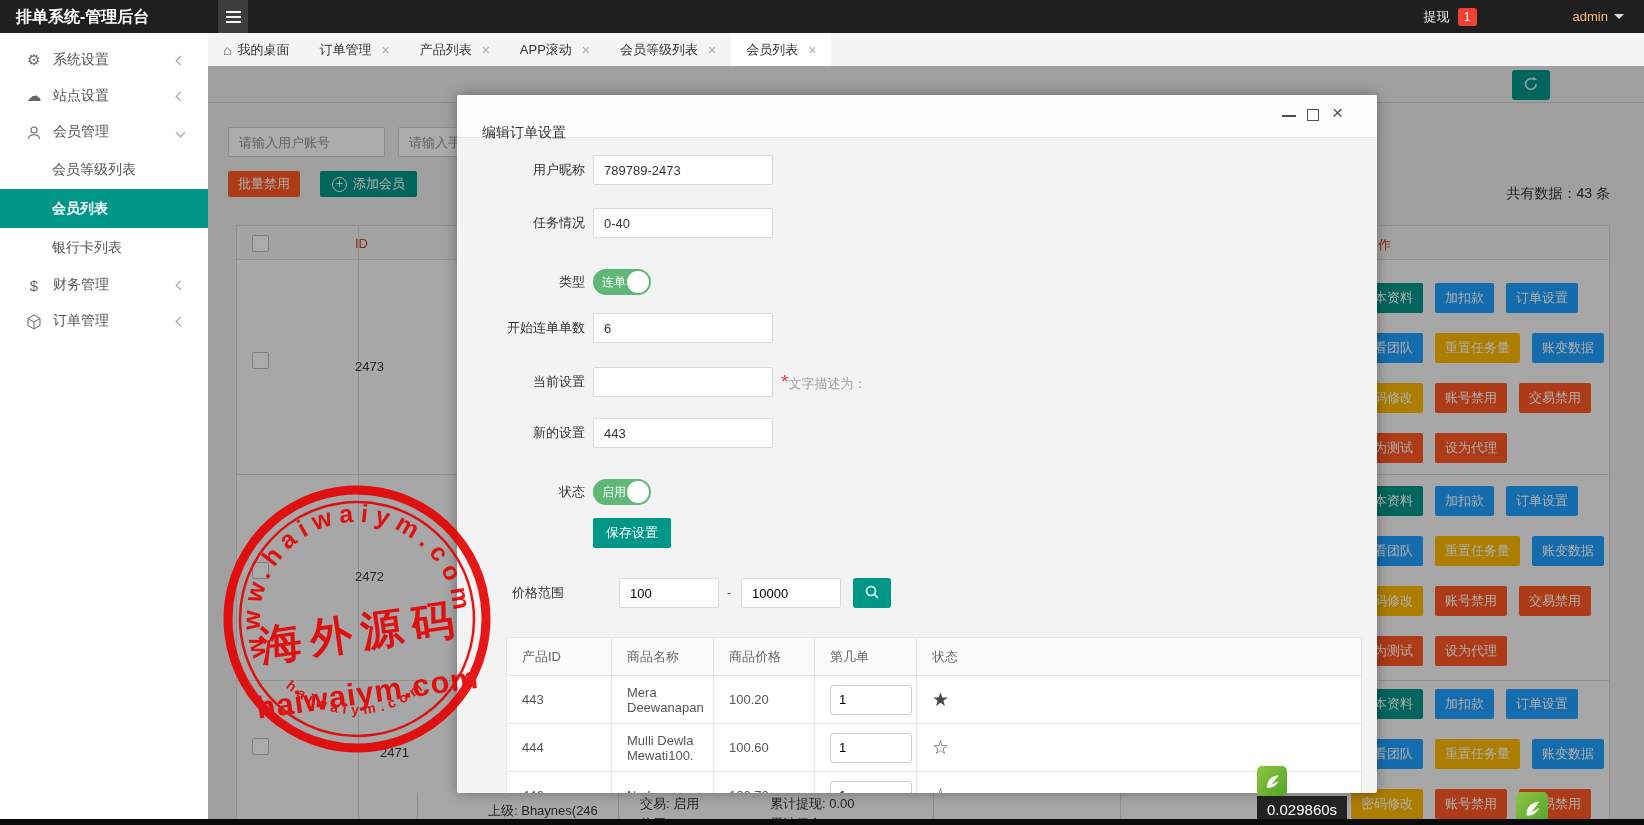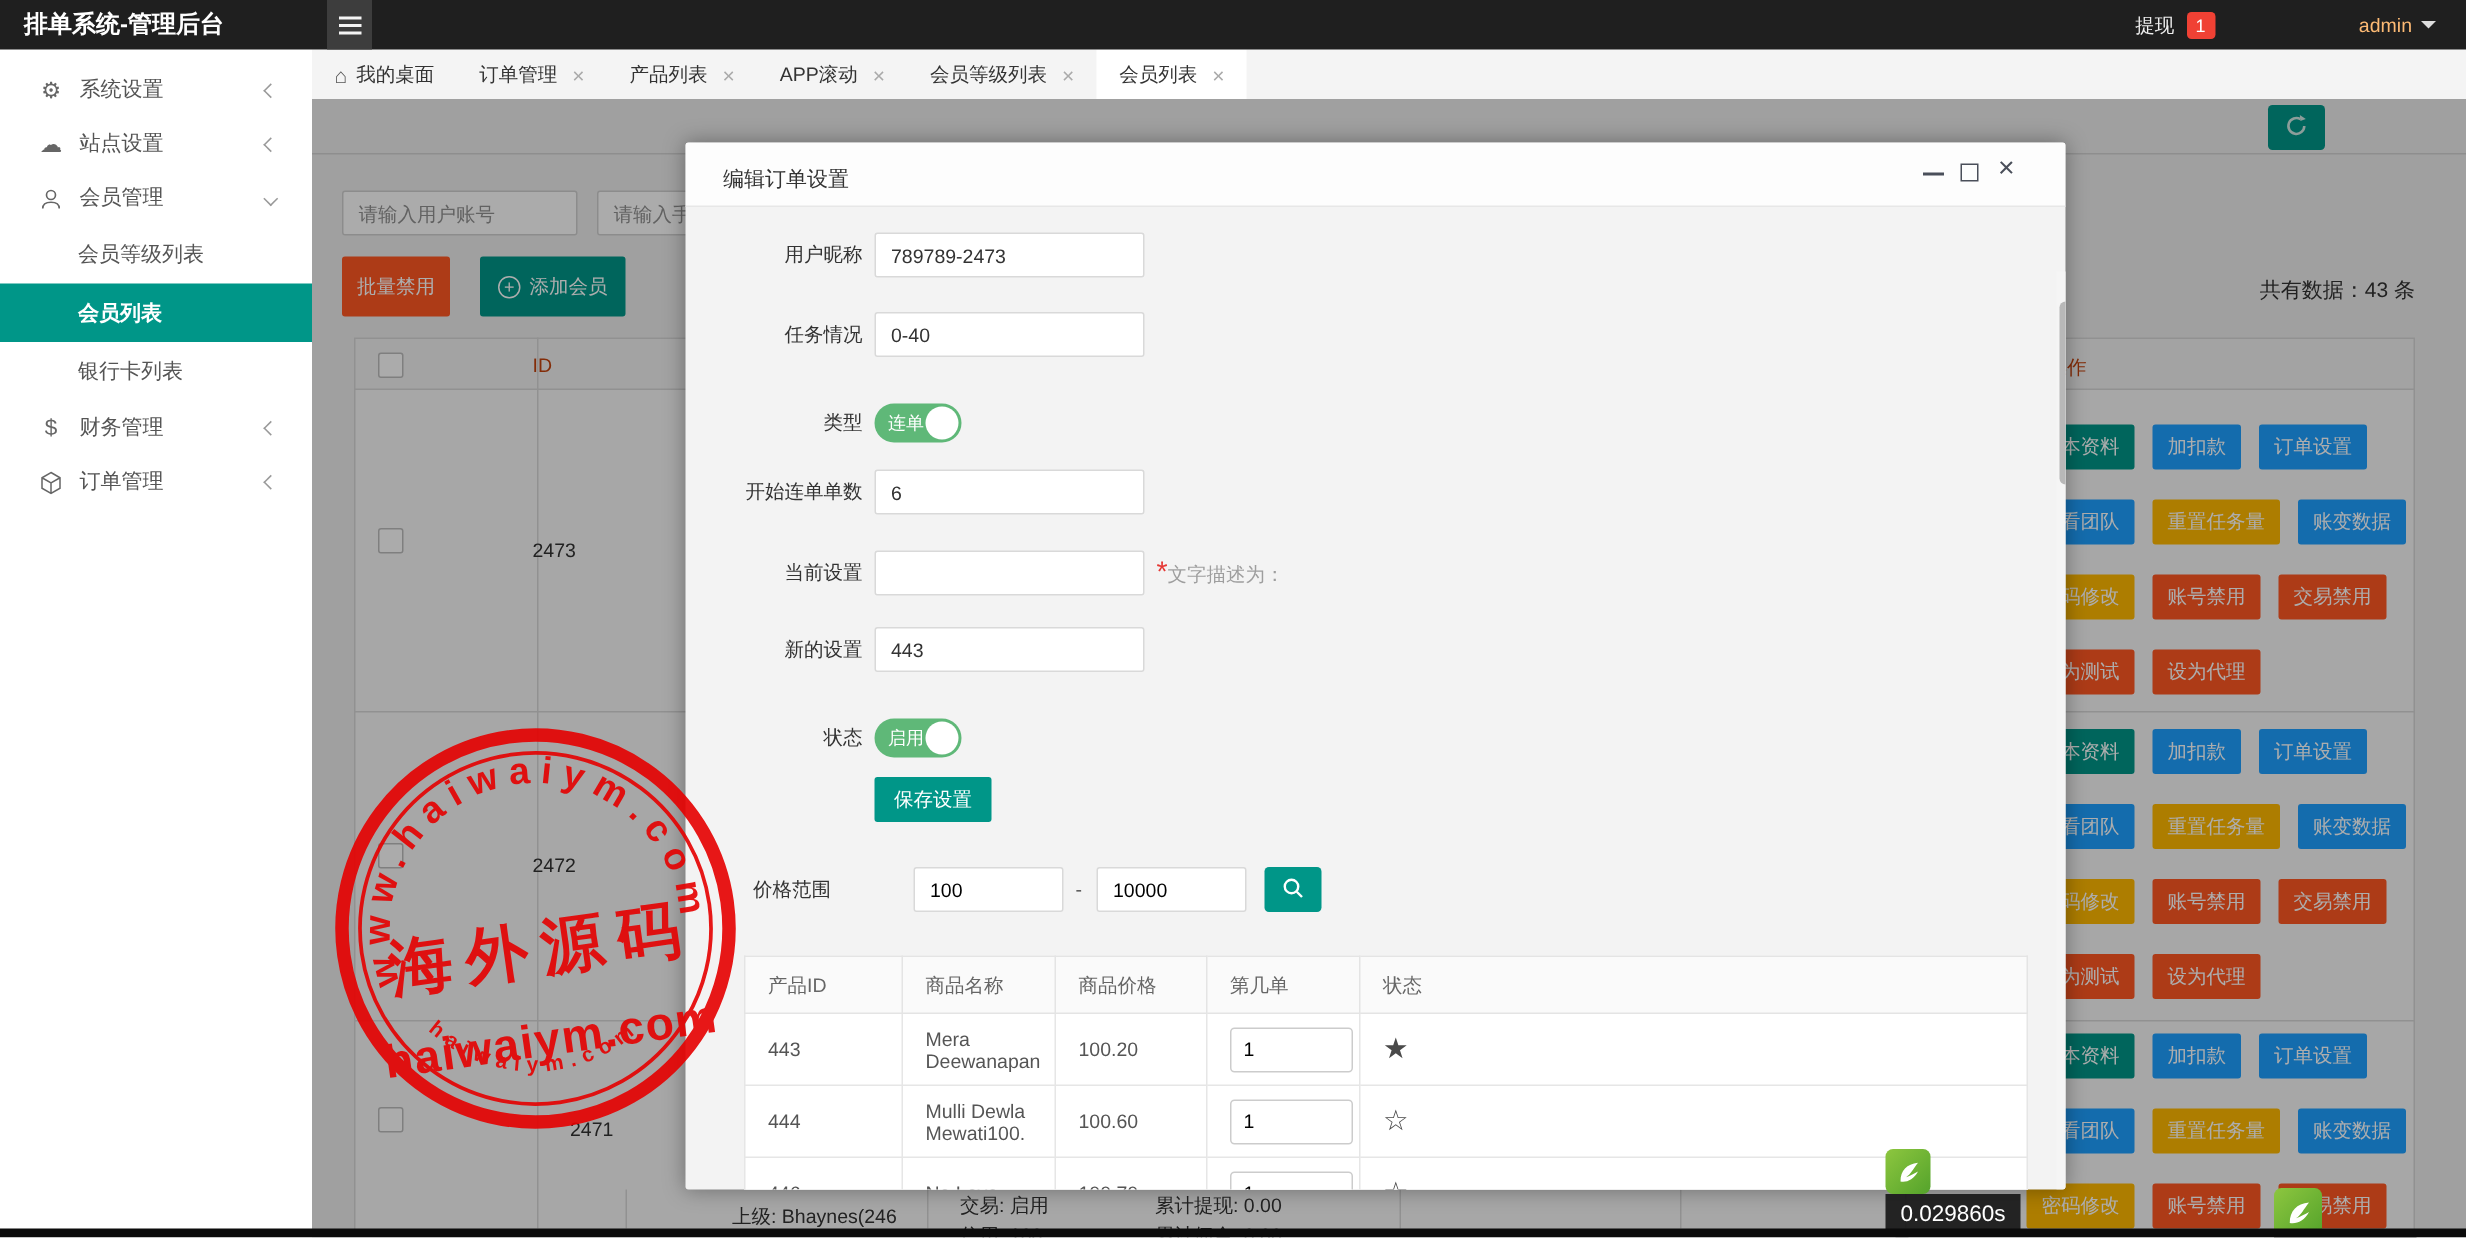--- a/index.html
+++ b/index.html
@@ -66,7 +66,7 @@
   
   .modal { position:absolute; left:457px; top:95px; width:920px; height:698px; background:#f3f3f3; z-index:100; box-shadow:0 0 14px rgba(0,0,0,0.35); border-radius:2px; overflow:hidden; }
   .modal-titlebar { position:absolute; left:0; top:0; width:100%; height:43px; background:#fdfdfd; border-bottom:1px solid #e7e7e7; }
-  .modal-title { position:absolute; left:25px; top:3px; line-height:43px; font-size:14px; color:#333; }
+  .modal-title { position:absolute; left:25px; top:16px; line-height:43px; font-size:14px; color:#333; }
   .m-ico { position:absolute; top:14px; cursor:pointer; }
   .ico-min { left:825px; width:14px; height:2px; background:#4a4f5a; top:20px; }
   .ico-max { left:850px; width:12px; height:12px; border:1.5px solid #4a4f5a; }

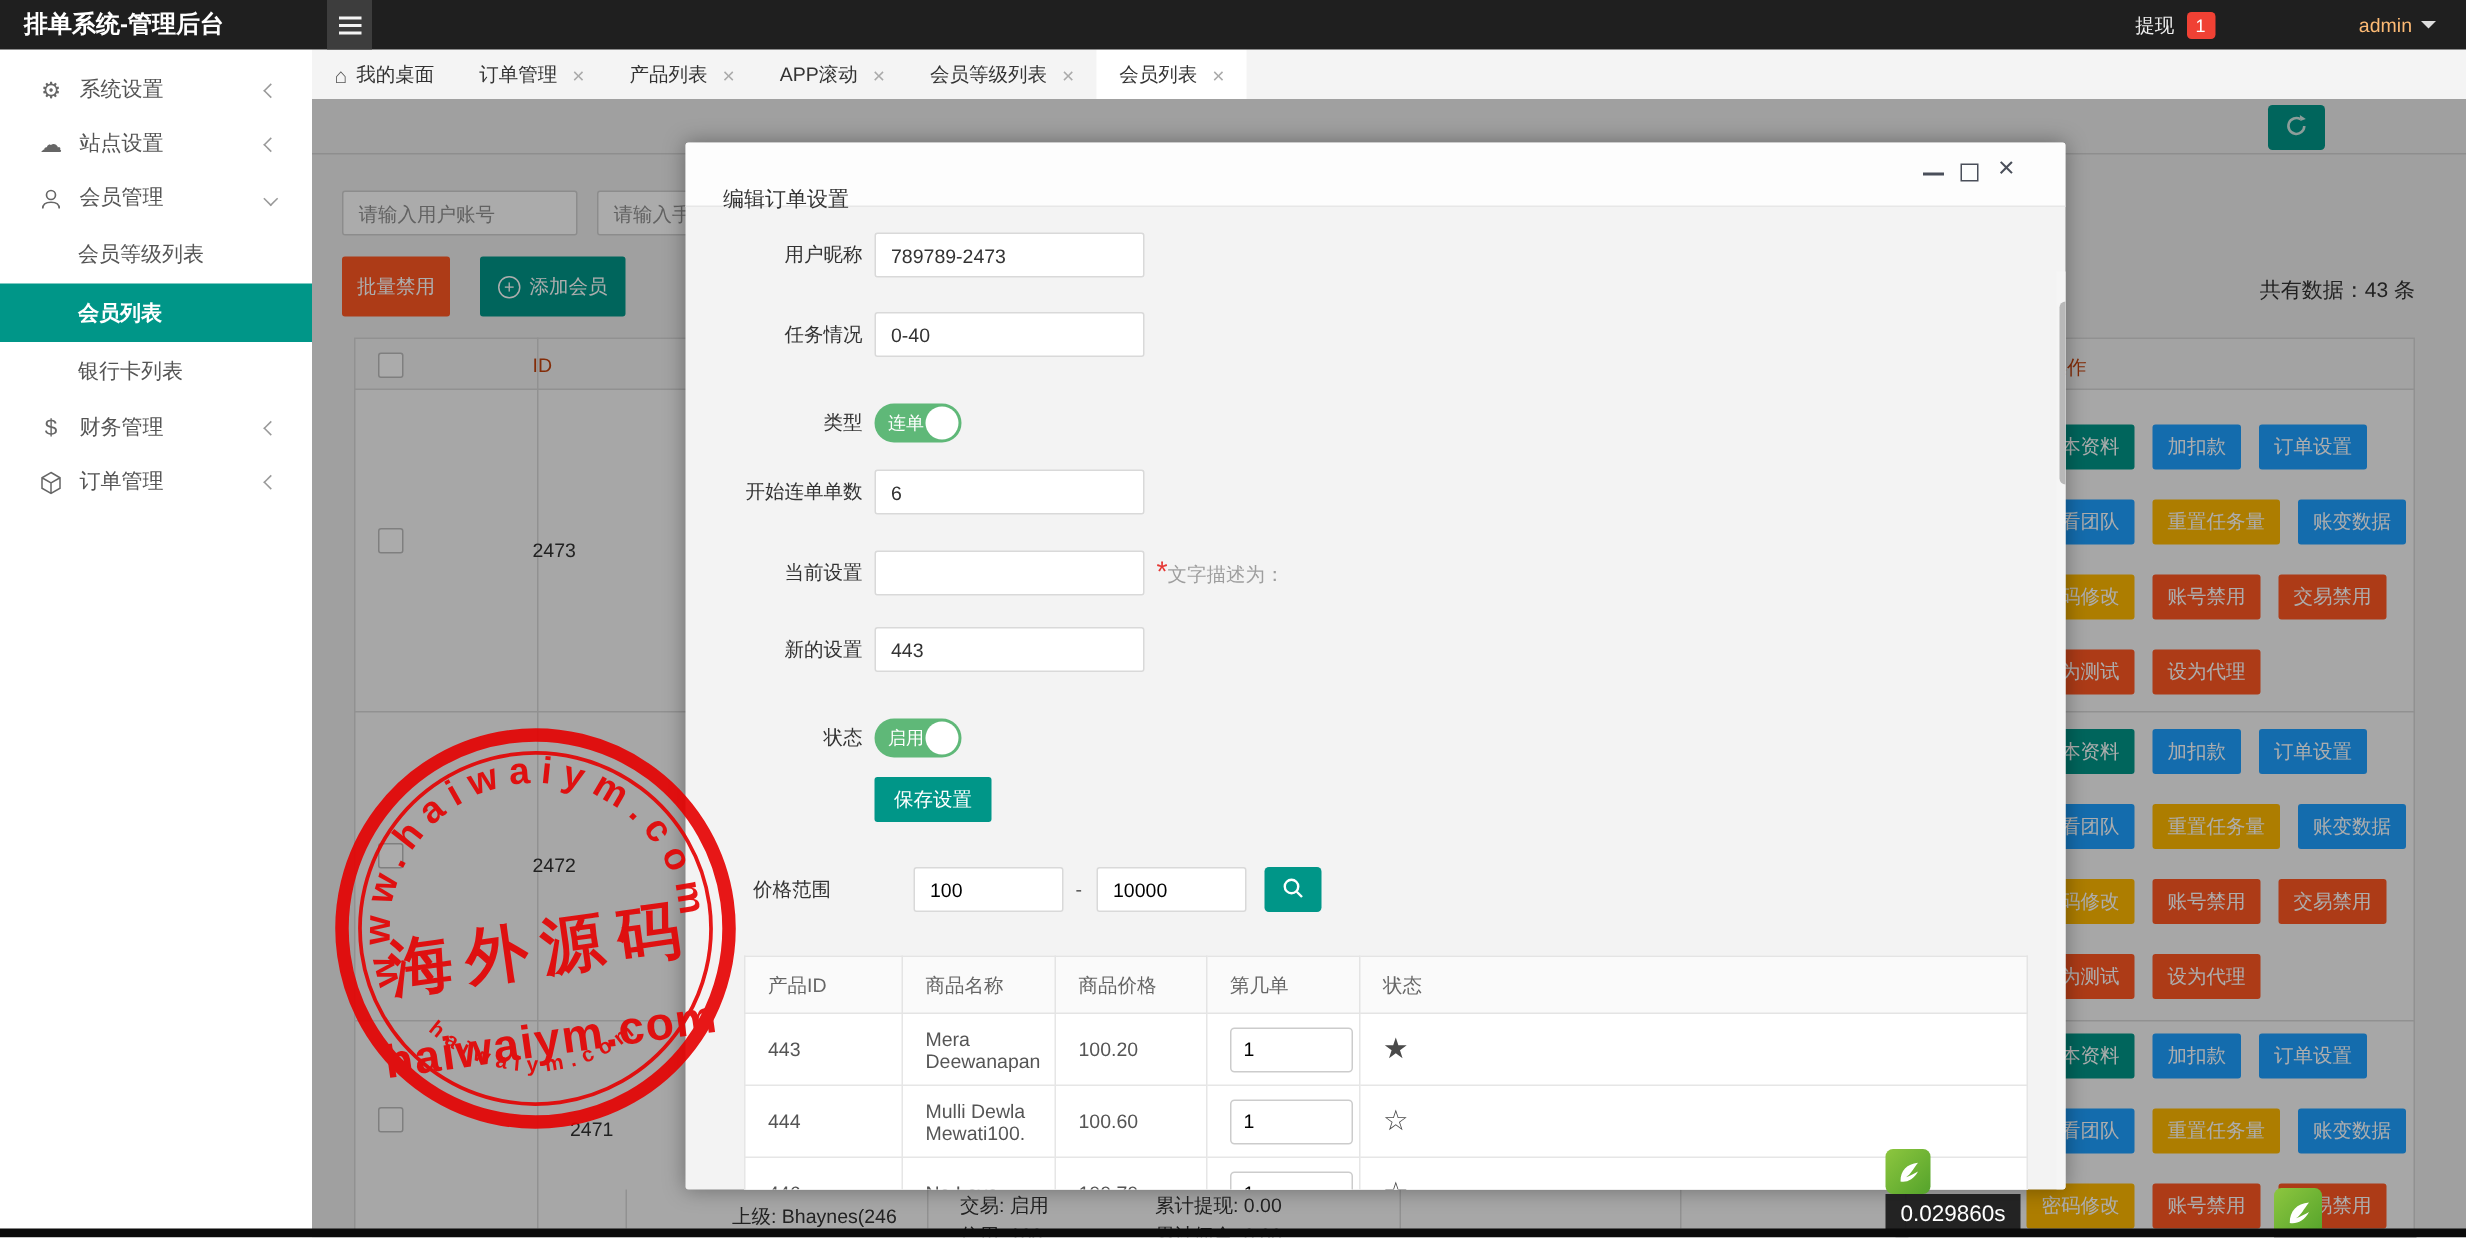--- a/index.html
+++ b/index.html
@@ -71,7 +71,7 @@
   .ico-min { left:825px; width:14px; height:2px; background:#4a4f5a; top:20px; }
   .ico-max { left:850px; width:12px; height:12px; border:1.5px solid #4a4f5a; }
   .ico-close { left:875px; top:8px; font-size:19px; color:#4a4f5a; line-height:1; }
-  .modal-body { position:absolute; left:6px; top:43px; width:100%; height:655px; }
+  .modal-body { position:absolute; left:16px; top:43px; width:100%; height:655px; }
   .form-row { position:absolute; left:0; width:100%; }
   .f-label { position:absolute; left:0; top:0; width:112px; text-align:right; font-size:13px; color:#333; line-height:30px; }
   .f-input { position:absolute; left:120px; top:0; width:180px; height:30px; border:1px solid #d9d9d9; border-radius:2px; background:#fff; font-size:13px; color:#333; padding:0 10px; }

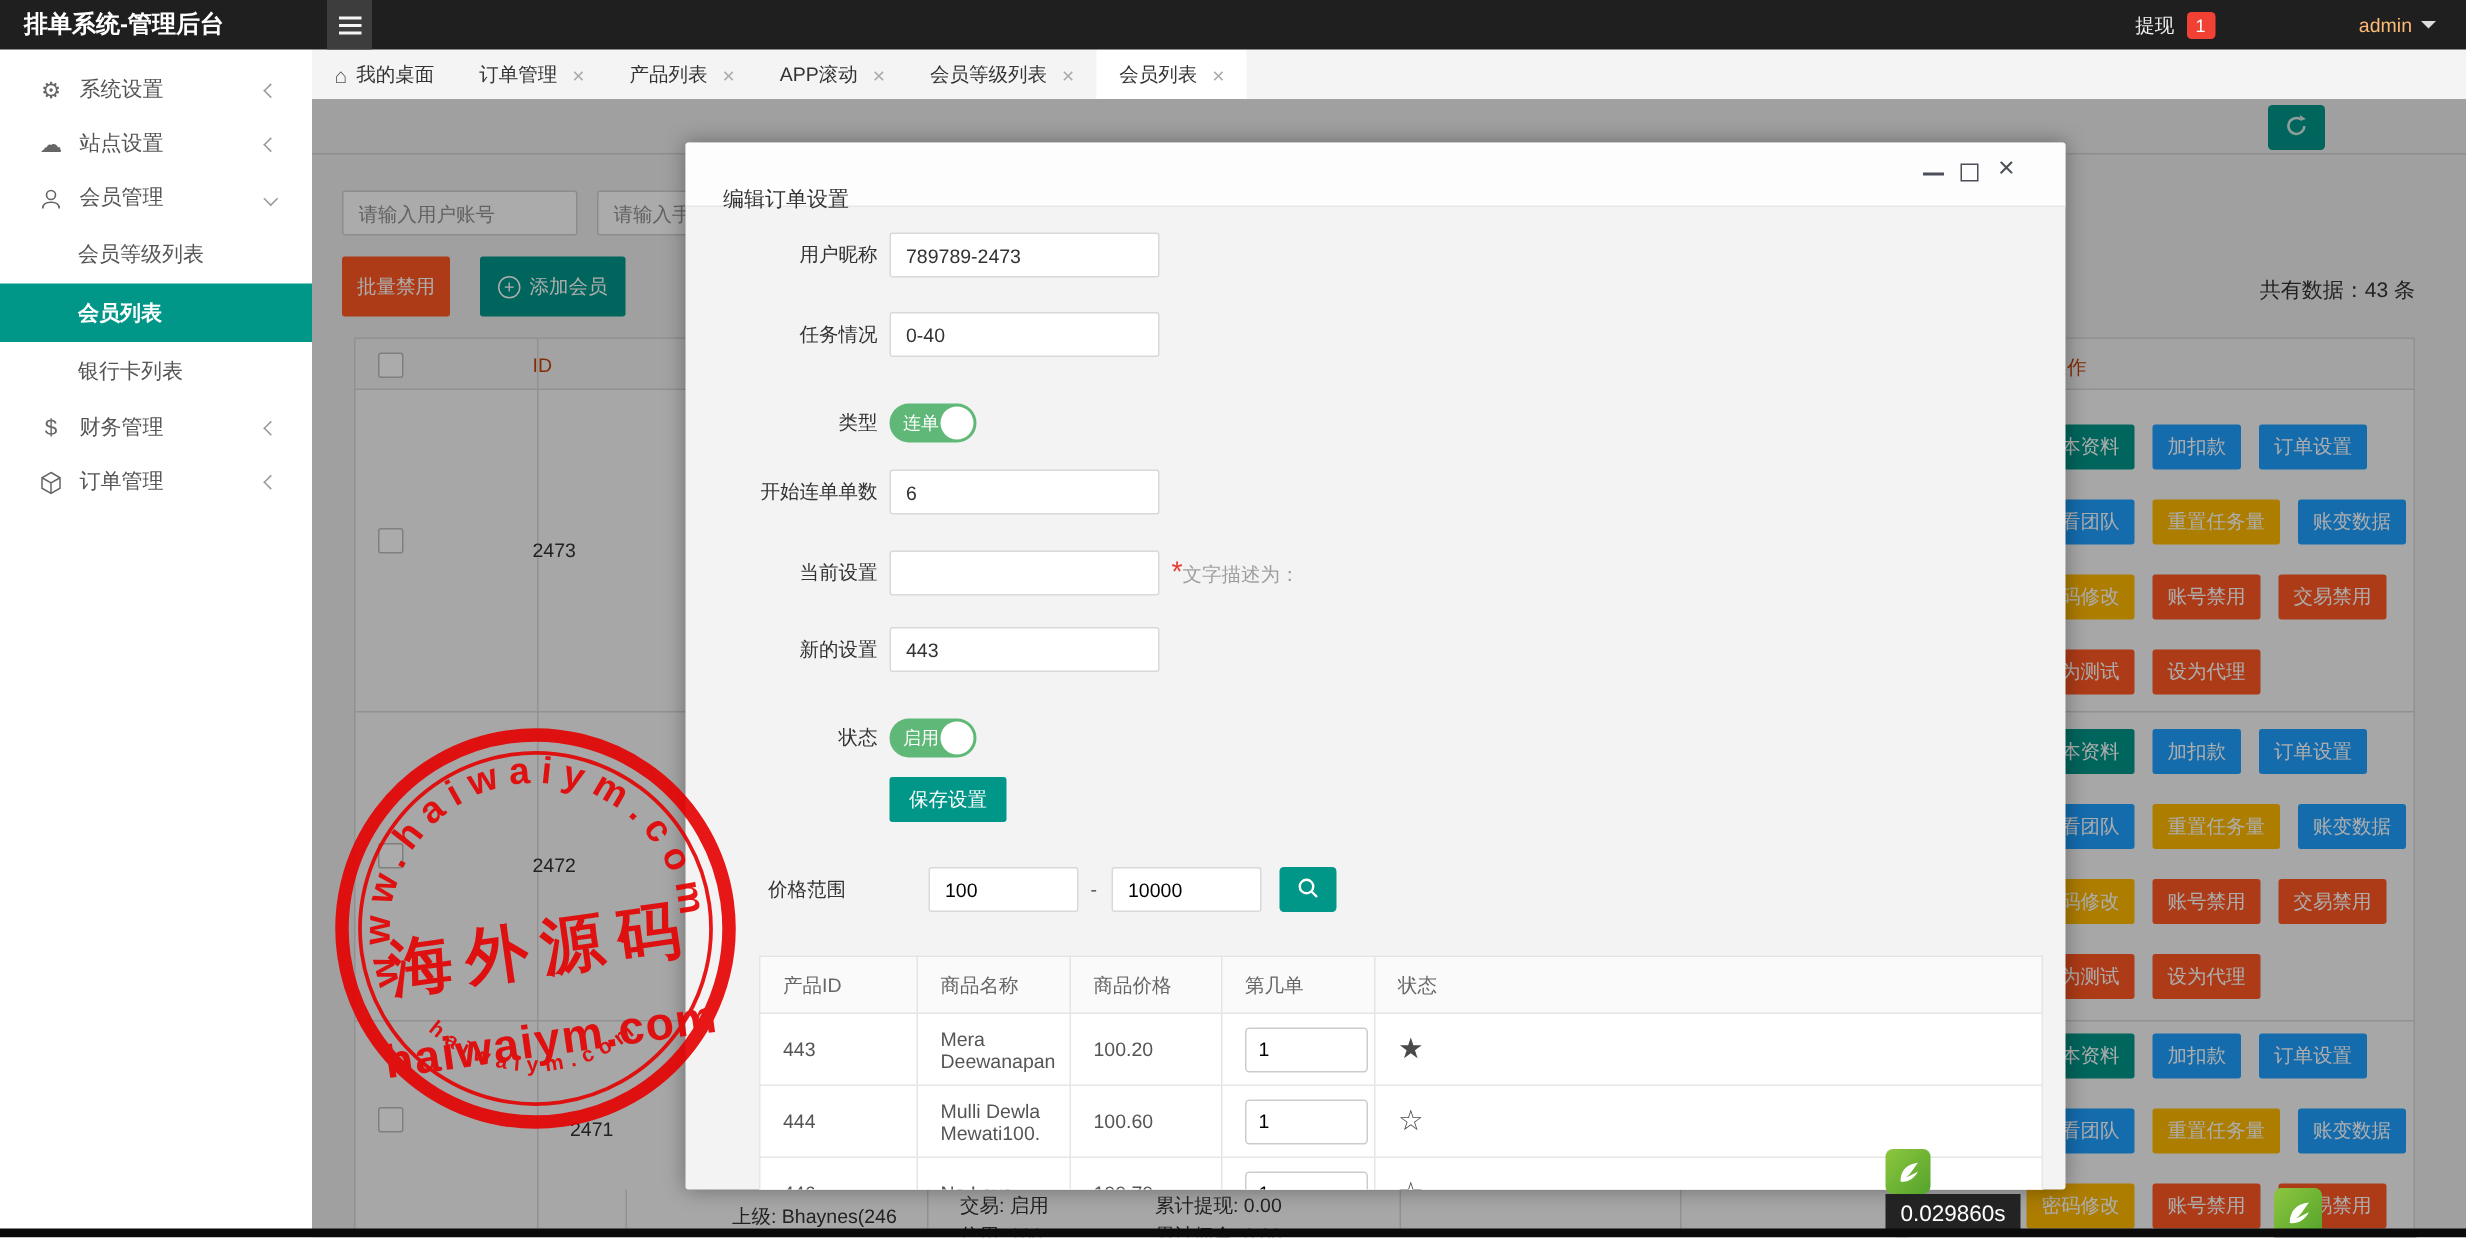--- a/index.html
+++ b/index.html
@@ -41,7 +41,7 @@
   .refresh-btn { position:absolute; left:1304px; top:4px; width:38px; height:30px; background:#009688; border:none; border-radius:3px; display:flex; align-items:center; justify-content:center; cursor:pointer; }
   .s-input { position:absolute; height:30px; width:157px; background:#fdfdfd; border:1px solid #cfcfcf; border-radius:2px; font-size:13px; color:#333; padding:0 10px; }
   .s-input::placeholder { color:#919191; }
-  .btn { border:none; border-radius:2px; color:#fff; font-size:13px; height:40px; padding:0 10px; cursor:pointer; font-family:inherit; }
+  .btn { border:none; border-radius:2px; color:#fff; font-size:13px; height:26px; padding:0 10px; cursor:pointer; font-family:inherit; }
   .btn.red { background:#FF5722; }
   .btn.teal { background:#009688; }
   .add-member { position:absolute; left:112px; top:105px; display:flex; align-items:center; gap:6px; padding:0 12px; }

